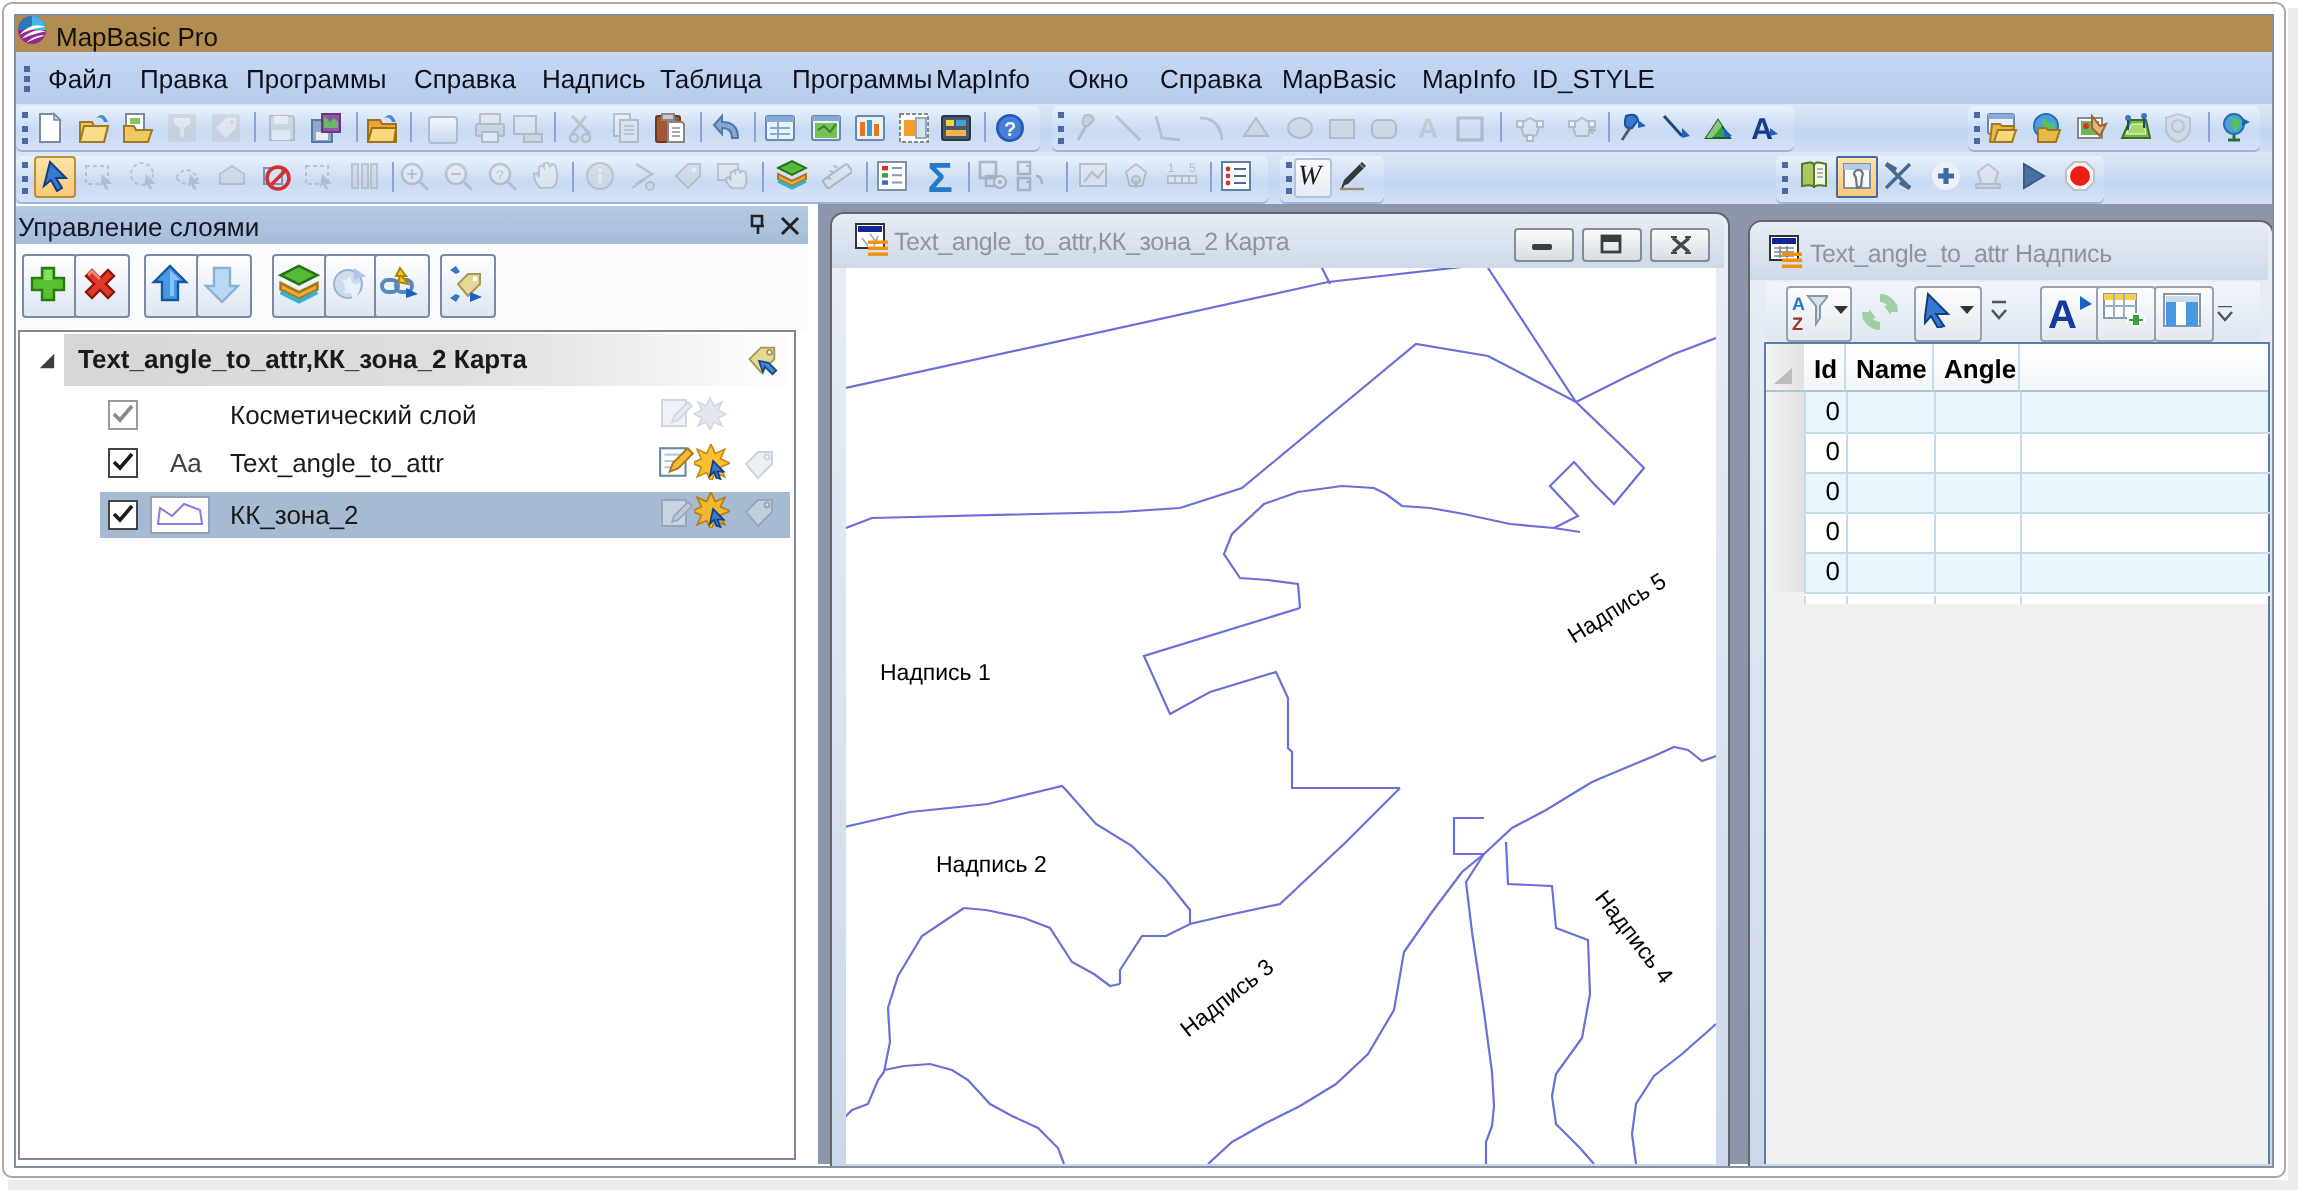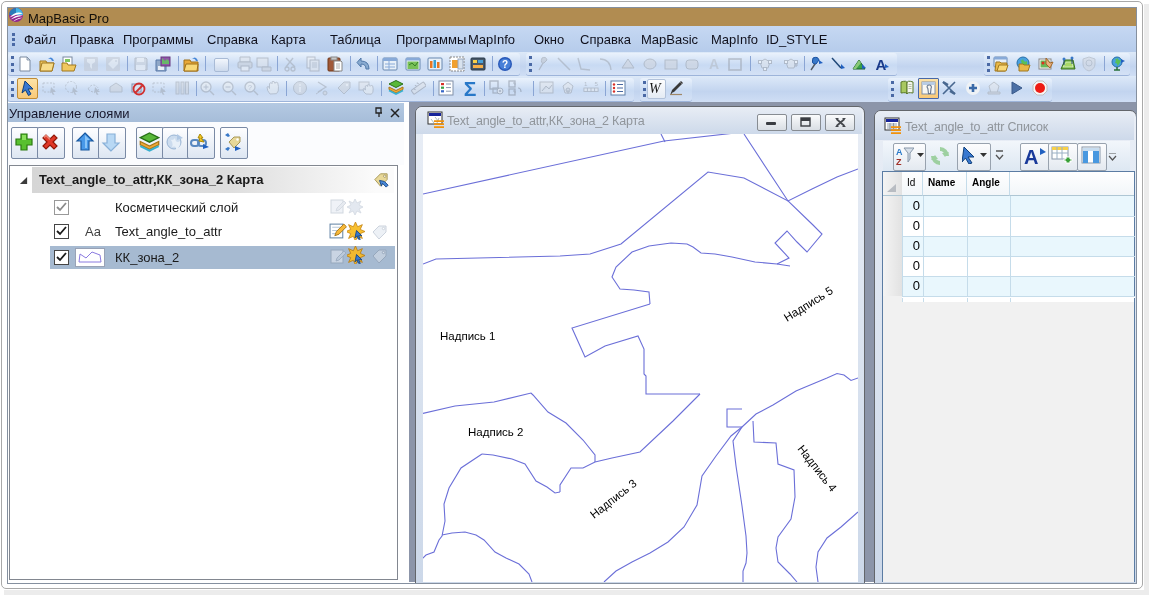--- a/index.html
+++ b/index.html
@@ -59,7 +59,7 @@
 <div class="abs menuitem" style="left:70px">Правка</div>
 <div class="abs menuitem" style="left:123px">Программы</div>
 <div class="abs menuitem" style="left:207px">Справка</div>
-<div class="abs menuitem" style="left:271px">Карта</div>
+<div class="abs menuitem" style="left:271px">Надпись</div>
 <div class="abs menuitem" style="left:330px">Таблица</div>
 <div class="abs menuitem" style="left:396px">Программы</div>
 <div class="abs menuitem" style="left:468px">MapInfo</div>

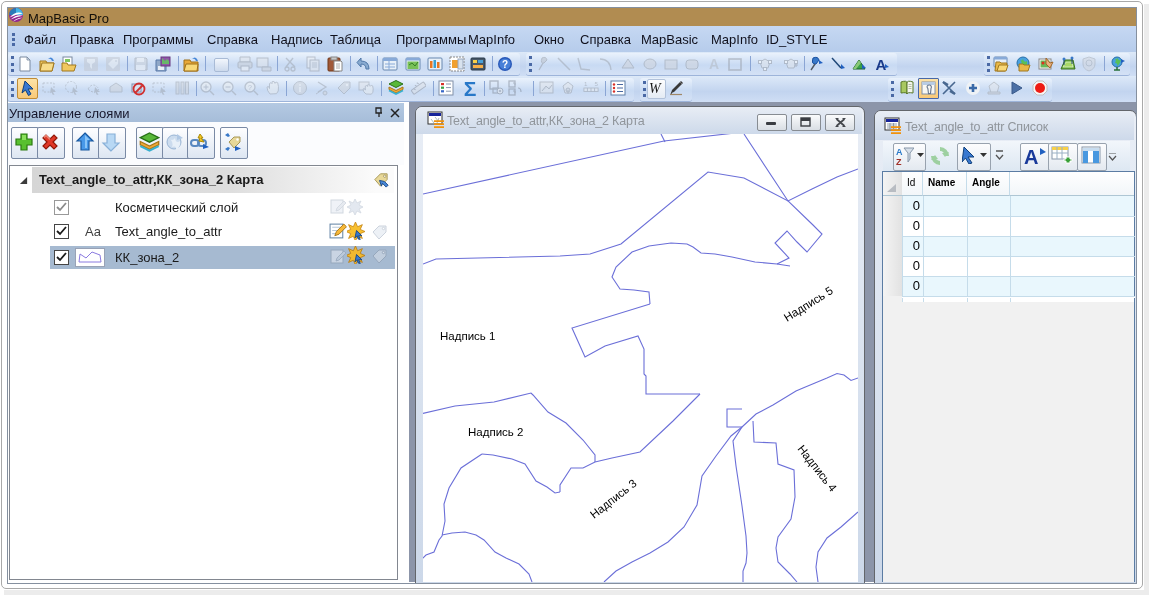--- a/index.html
+++ b/index.html
@@ -632,7 +632,7 @@
     <path d="M3,7h10M3,9h10M3,11h10M6,6v6M9.5,6v6" stroke="#7a8a9a" stroke-width=".8"></path>
     <path d="M7,9.2h10v1.8h-10zM7,12.2h10v1.8h-10zM7,15.2h10v1.8h-10z" fill="#f0920e"></path>
   </svg>
-<div class="abs wtitle" style="left:905px;top:120px">Text_angle_to_attr Список</div>
+<div class="abs wtitle" style="left:905px;top:120px">Text_angle_to_attr Надпись</div>
 <div class="abs" style="left:883px;top:141px;width:247px;height:30px;background:linear-gradient(#f2f6fb,#dde7f2)"></div>
 <div class="abs brbtn" style="left:893px;top:143px;width:31px;height:26px"></div>
 <svg class="abs" style="left:896px;top:146px" width="18" height="20" viewBox="0 0 18 20">

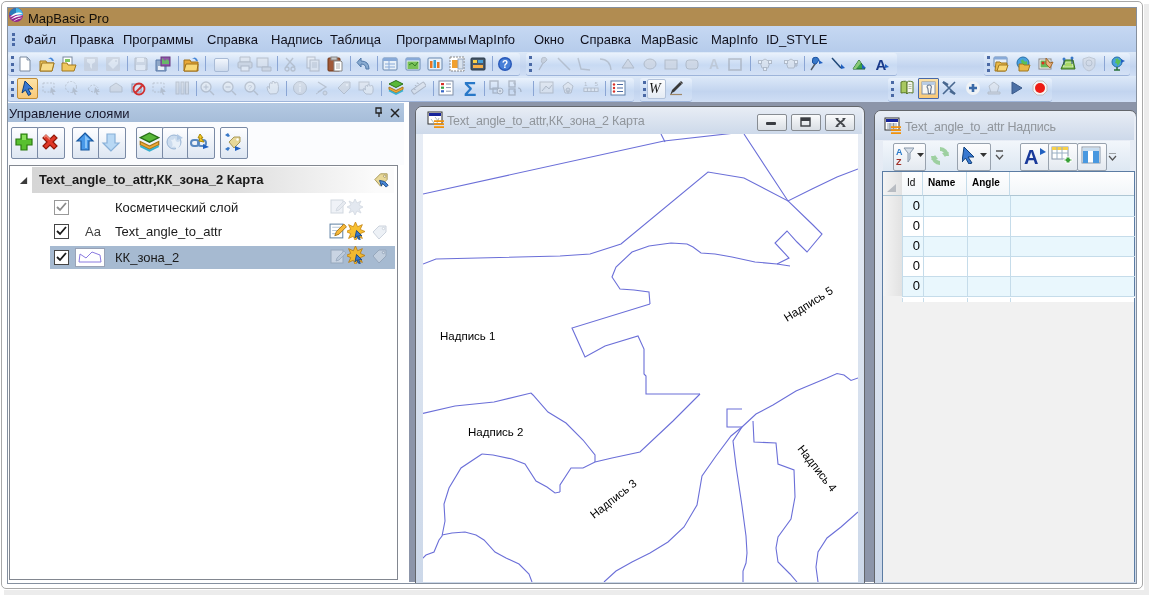--- a/index.html
+++ b/index.html
@@ -692,7 +692,7 @@
 <div class="abs hdrcell" style="left:923px;top:172px;width:44px"></div>
 <div class="abs hdrcell" style="left:967px;top:172px;width:43px"></div>
 <div class="abs hdrcell" style="left:1010px;top:172px;width:124px;border-right:none"></div>
-<div class="abs" style="left:907px;top:177px;font-size:10px;font-weight:normal">Id</div>
+<div class="abs" style="left:907px;top:177px;font-size:13px;font-weight:bold">Id</div>
 <div class="abs" style="left:928px;top:177px;font-size:10px;font-weight:bold">Name</div>
 <div class="abs" style="left:972px;top:177px;font-size:10px;font-weight:bold">Angle</div>
 <div class="abs" style="left:902px;top:196px;width:232px;height:106px;background:#fff"></div>

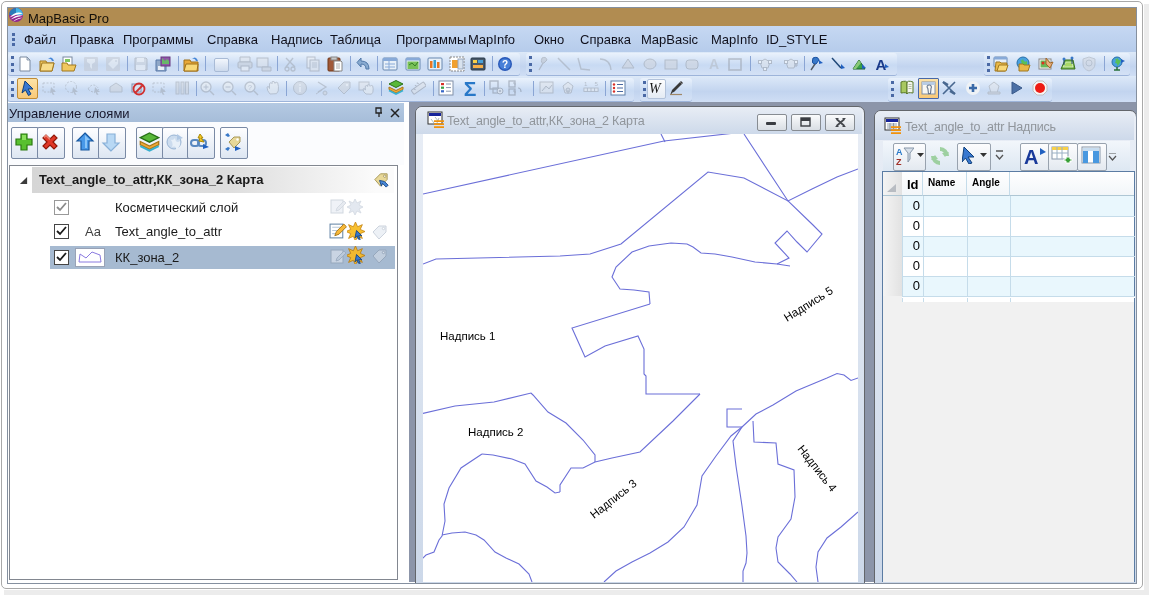--- a/index.html
+++ b/index.html
@@ -693,7 +693,7 @@
 <div class="abs hdrcell" style="left:967px;top:172px;width:43px"></div>
 <div class="abs hdrcell" style="left:1010px;top:172px;width:124px;border-right:none"></div>
 <div class="abs" style="left:907px;top:177px;font-size:13px;font-weight:bold">Id</div>
-<div class="abs" style="left:928px;top:177px;font-size:10px;font-weight:bold">Name</div>
+<div class="abs" style="left:928px;top:177px;font-size:13px;font-weight:bold">Name</div>
 <div class="abs" style="left:972px;top:177px;font-size:10px;font-weight:bold">Angle</div>
 <div class="abs" style="left:902px;top:196px;width:232px;height:106px;background:#fff"></div>
 <div class="abs" style="left:902px;top:196px;width:232px;height:20px;background:#e9f7fd"></div>

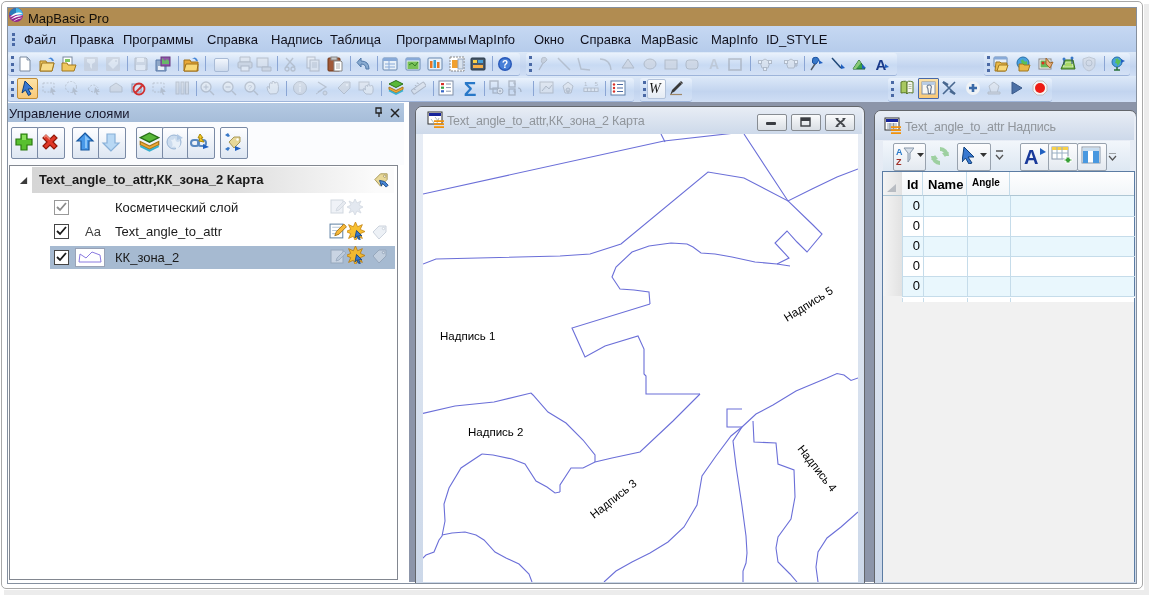--- a/index.html
+++ b/index.html
@@ -694,7 +694,7 @@
 <div class="abs hdrcell" style="left:1010px;top:172px;width:124px;border-right:none"></div>
 <div class="abs" style="left:907px;top:177px;font-size:13px;font-weight:bold">Id</div>
 <div class="abs" style="left:928px;top:177px;font-size:13px;font-weight:bold">Name</div>
-<div class="abs" style="left:972px;top:177px;font-size:10px;font-weight:bold">Angle</div>
+<div class="abs" style="left:972px;top:177px;font-size:13px;font-weight:bold">Angle</div>
 <div class="abs" style="left:902px;top:196px;width:232px;height:106px;background:#fff"></div>
 <div class="abs" style="left:902px;top:196px;width:232px;height:20px;background:#e9f7fd"></div>
 <div class="abs" style="left:902px;top:236px;width:232px;height:20px;background:#e9f7fd"></div>

